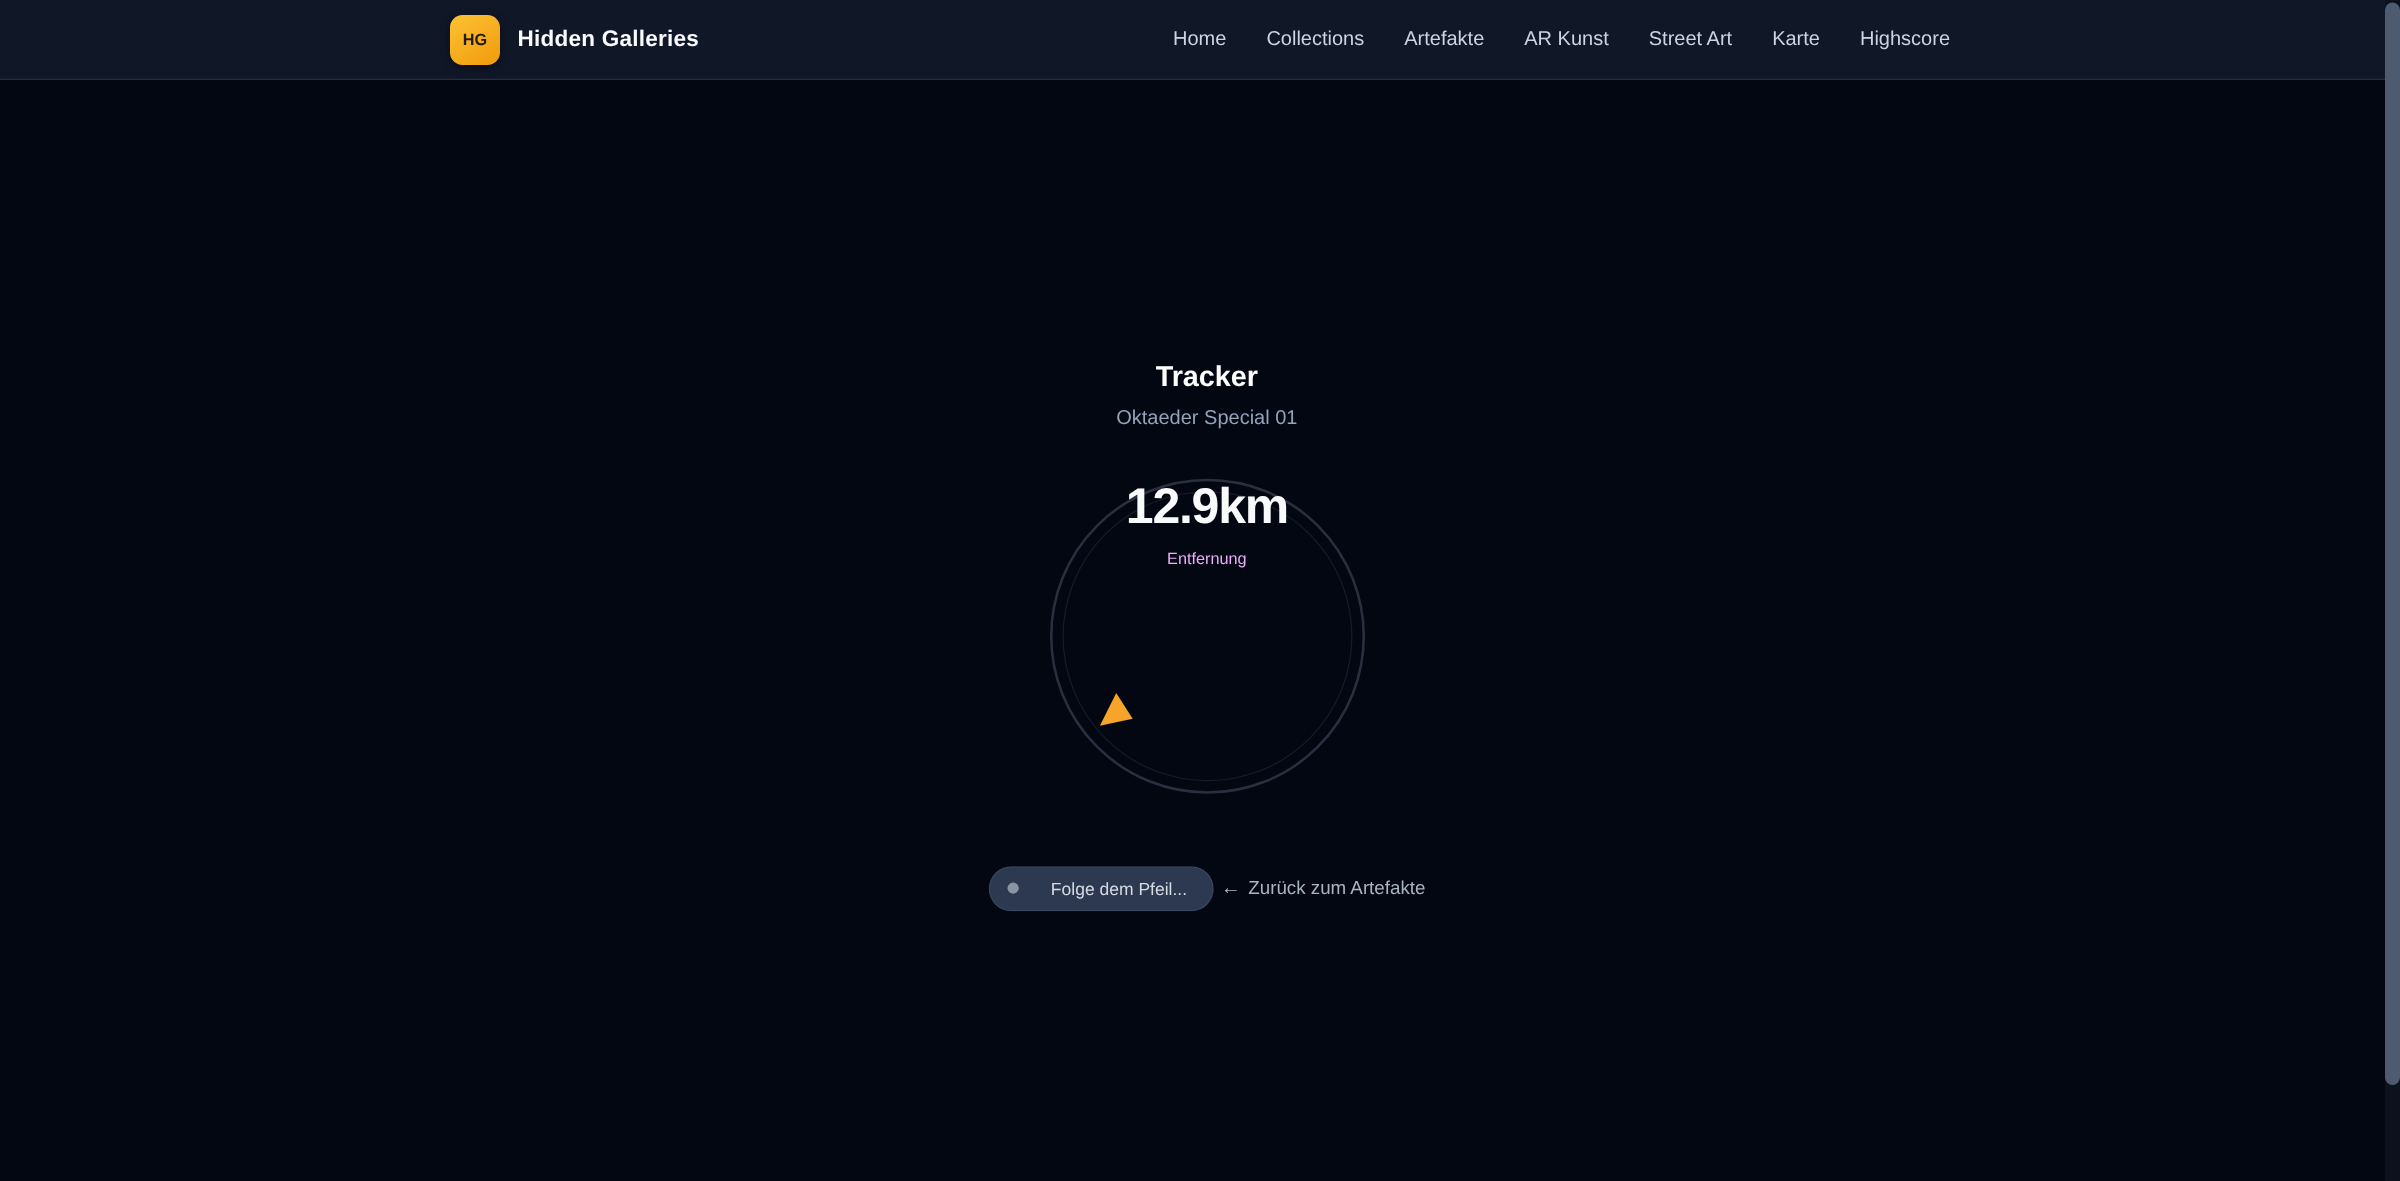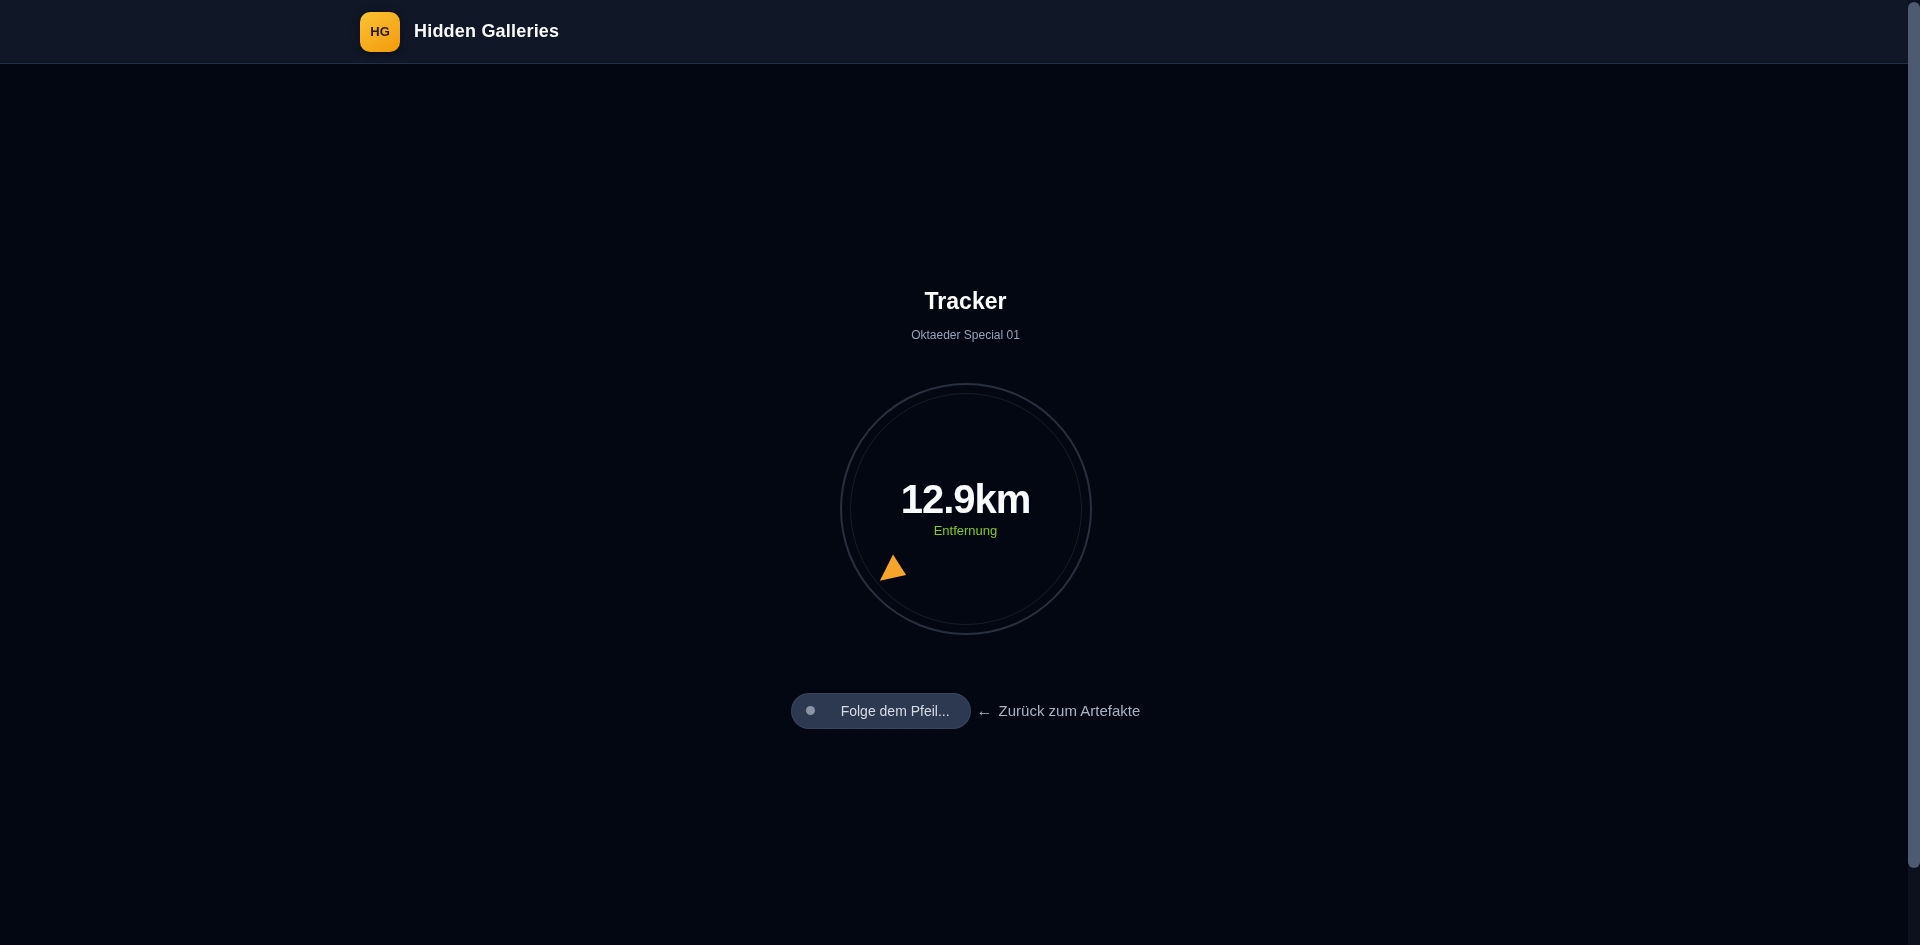--- a/index.html
+++ b/index.html
@@ -188,6 +188,15 @@
       </div>
       <span class="brand-name">Hidden Galleries</span>
     </div>
+    <nav class="nav-links">
+      <a>Home</a>
+      <a>Collections</a>
+      <a>Artefakte</a>
+      <a>AR Kunst</a>
+      <a>Street Art</a>
+      <a>Karte</a>
+      <a>Highscore</a>
+    </nav>
   </div>
 </header>
 

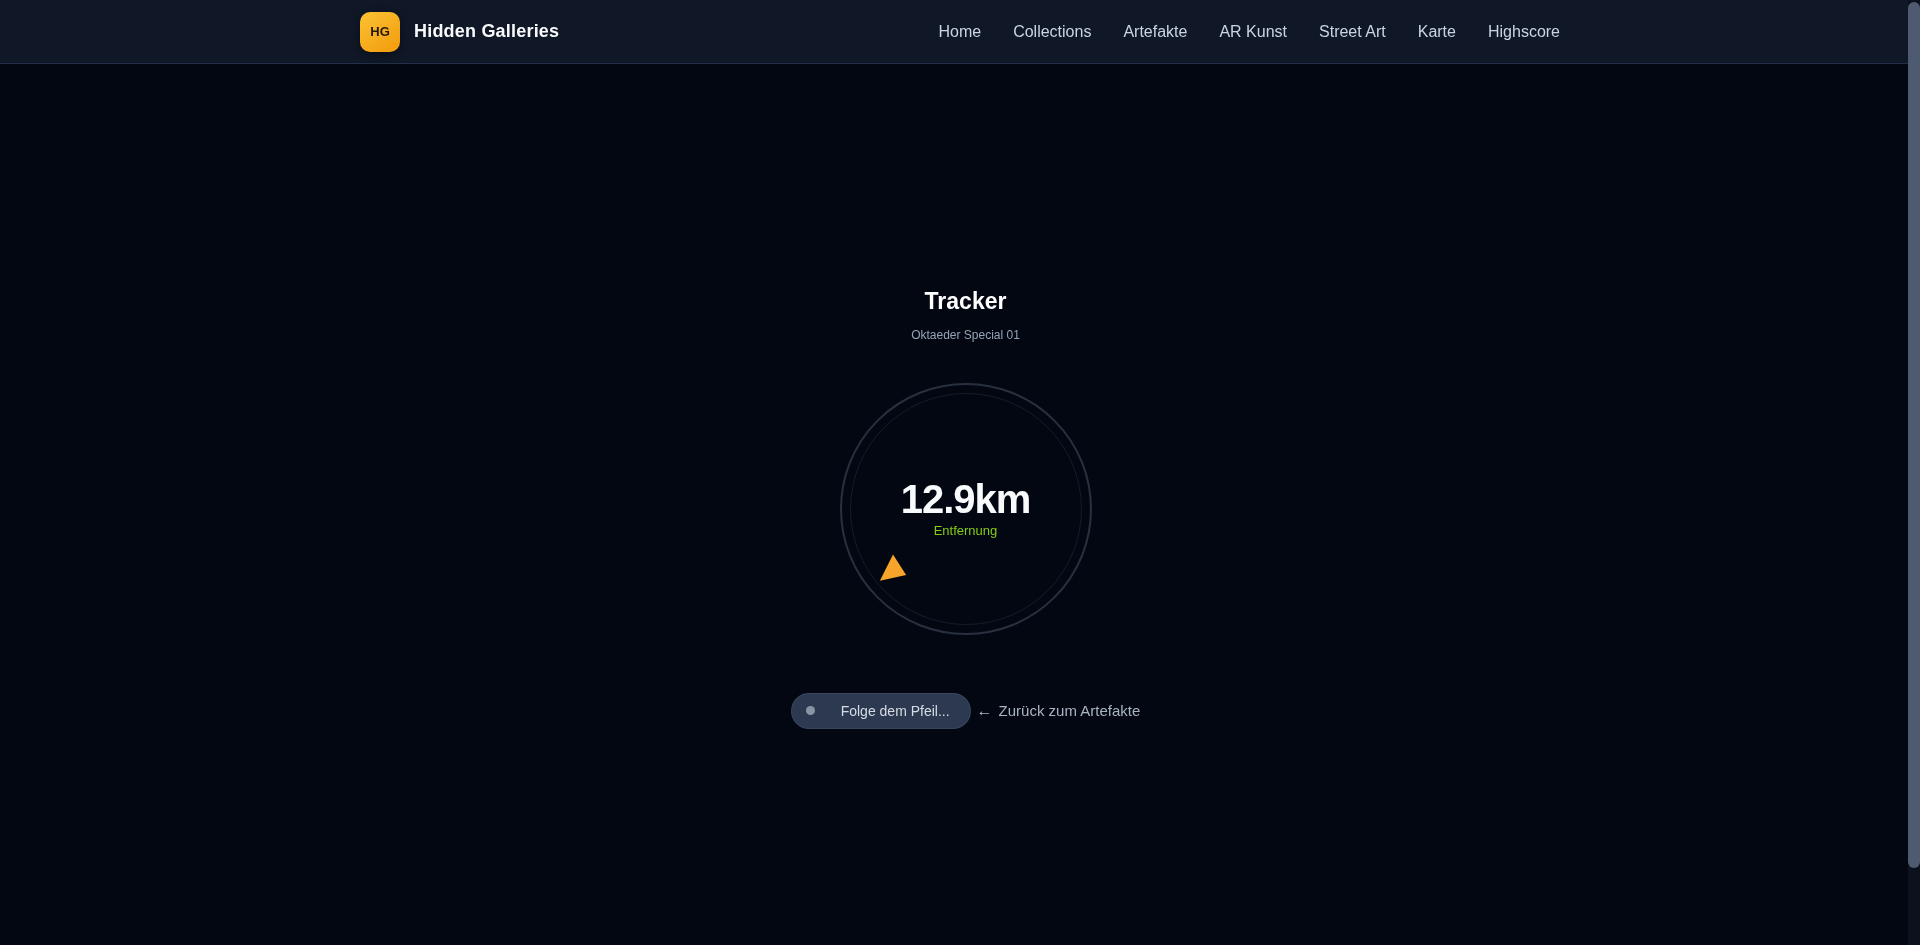--- a/index.html
+++ b/index.html
@@ -77,7 +77,7 @@
   }
   .page-subtitle {
     margin-top: 6px;
-    font-size: 12px;
+    font-size: 16px;
     line-height: 24px;
     color: #94a3b8;
   }

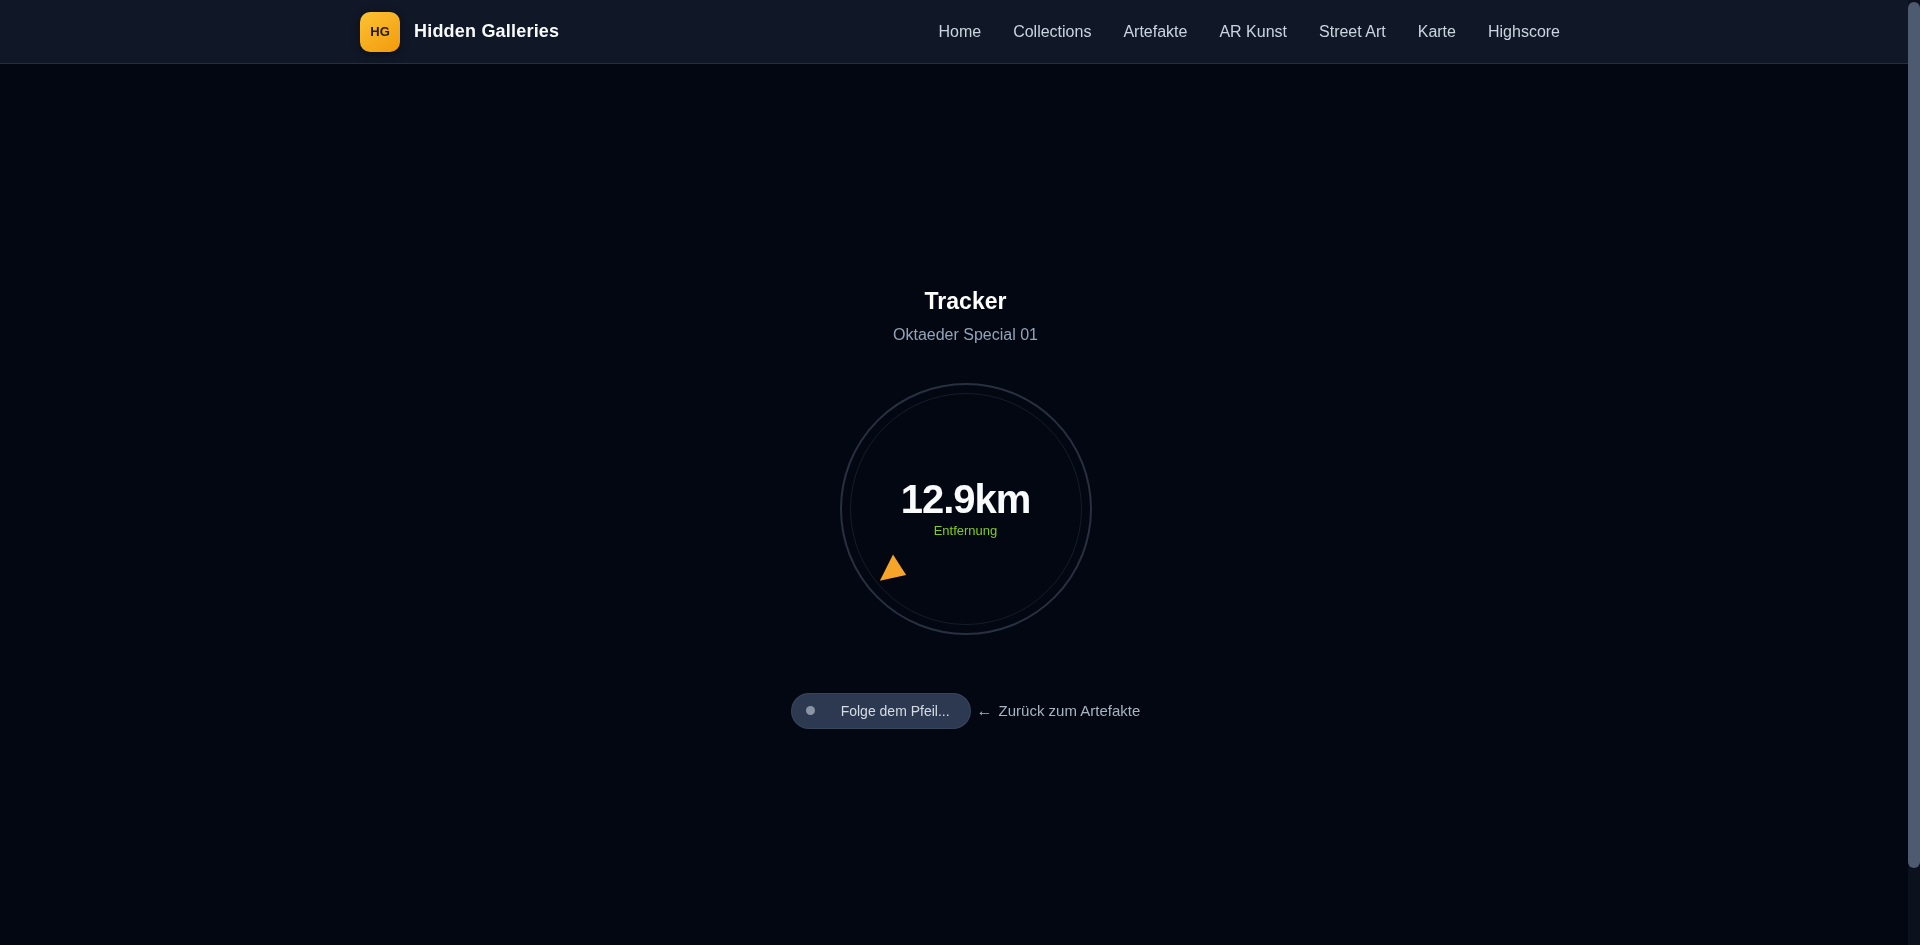--- a/index.html
+++ b/index.html
@@ -101,7 +101,6 @@
     display: flex;
     flex-direction: column;
     align-items: center;
-    justify-content: center;
   }
   .distance-value {
     font-size: 40px;

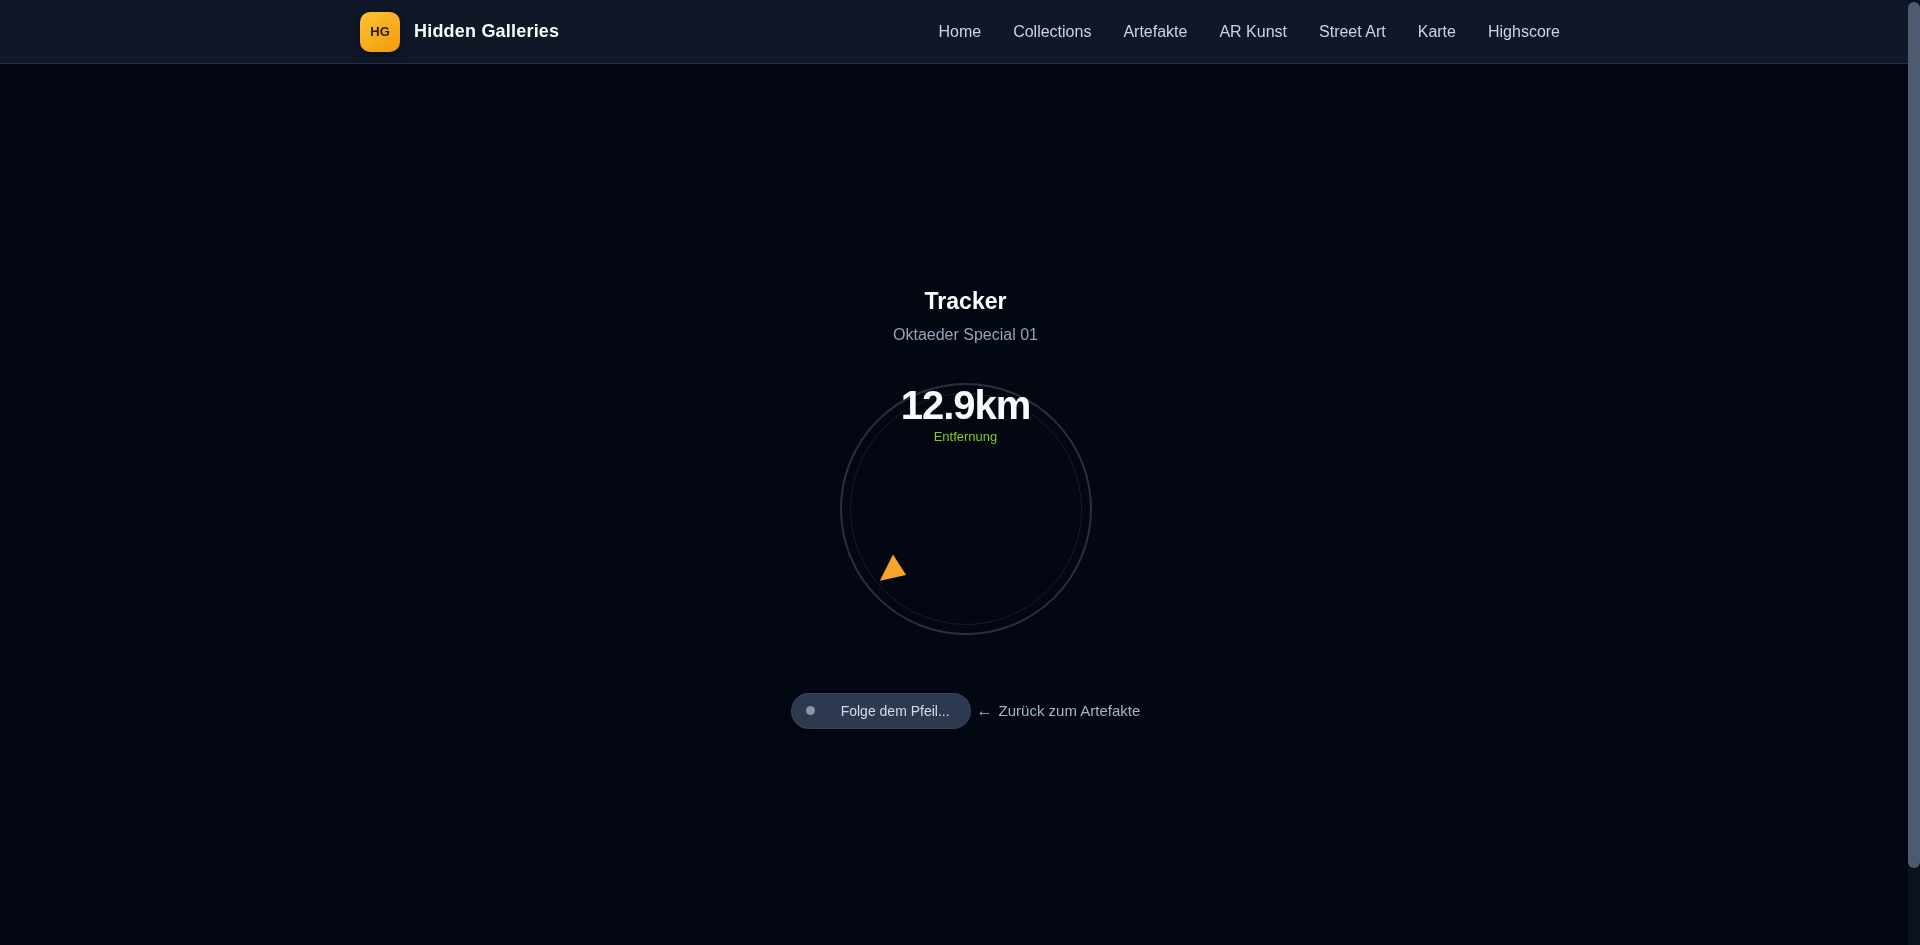--- a/index.html
+++ b/index.html
@@ -110,9 +110,9 @@
     line-height: 1;
   }
   .distance-label {
-    margin-top: 4px;
+    margin-top: 14px;
     font-size: 13px;
-    color: #84cc16;
+    color: #f0abfc;
   }
   .direction-arrow {
     position: absolute;

